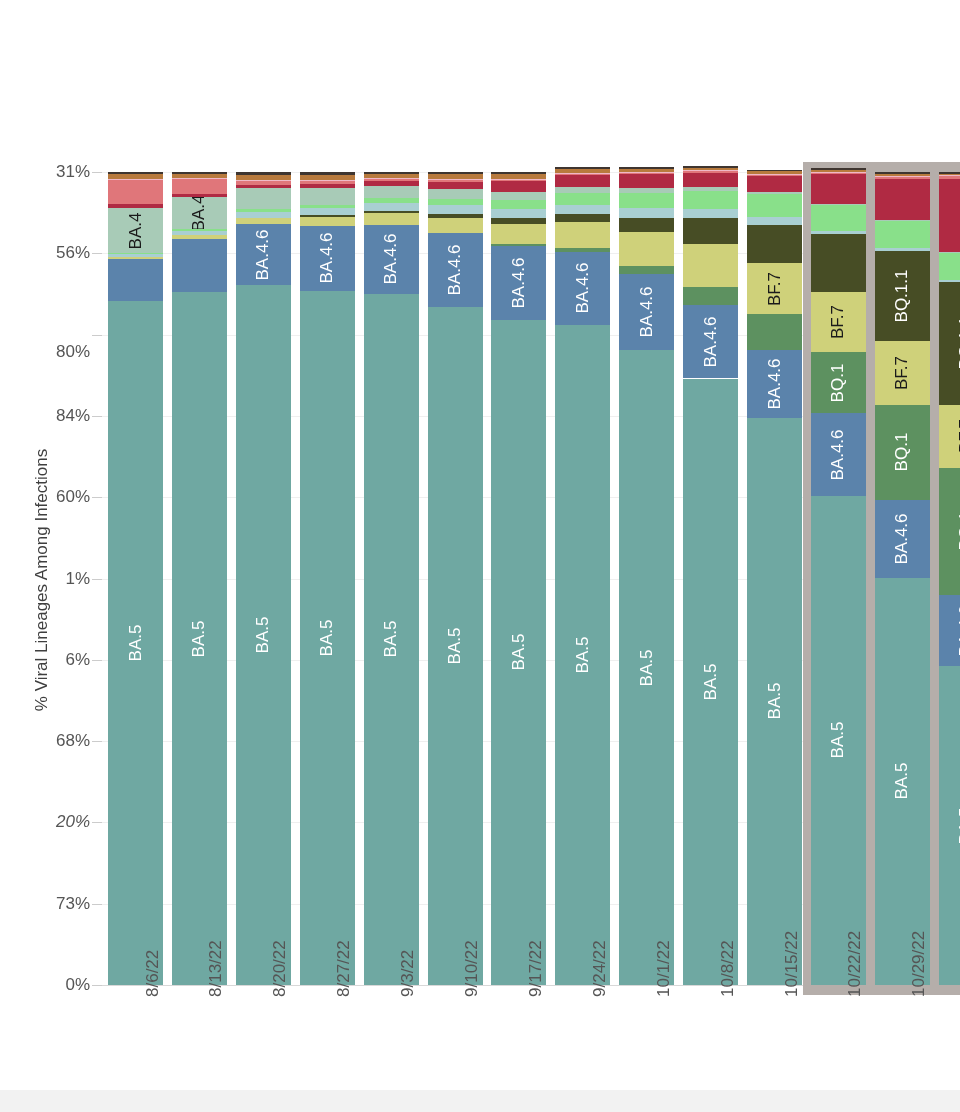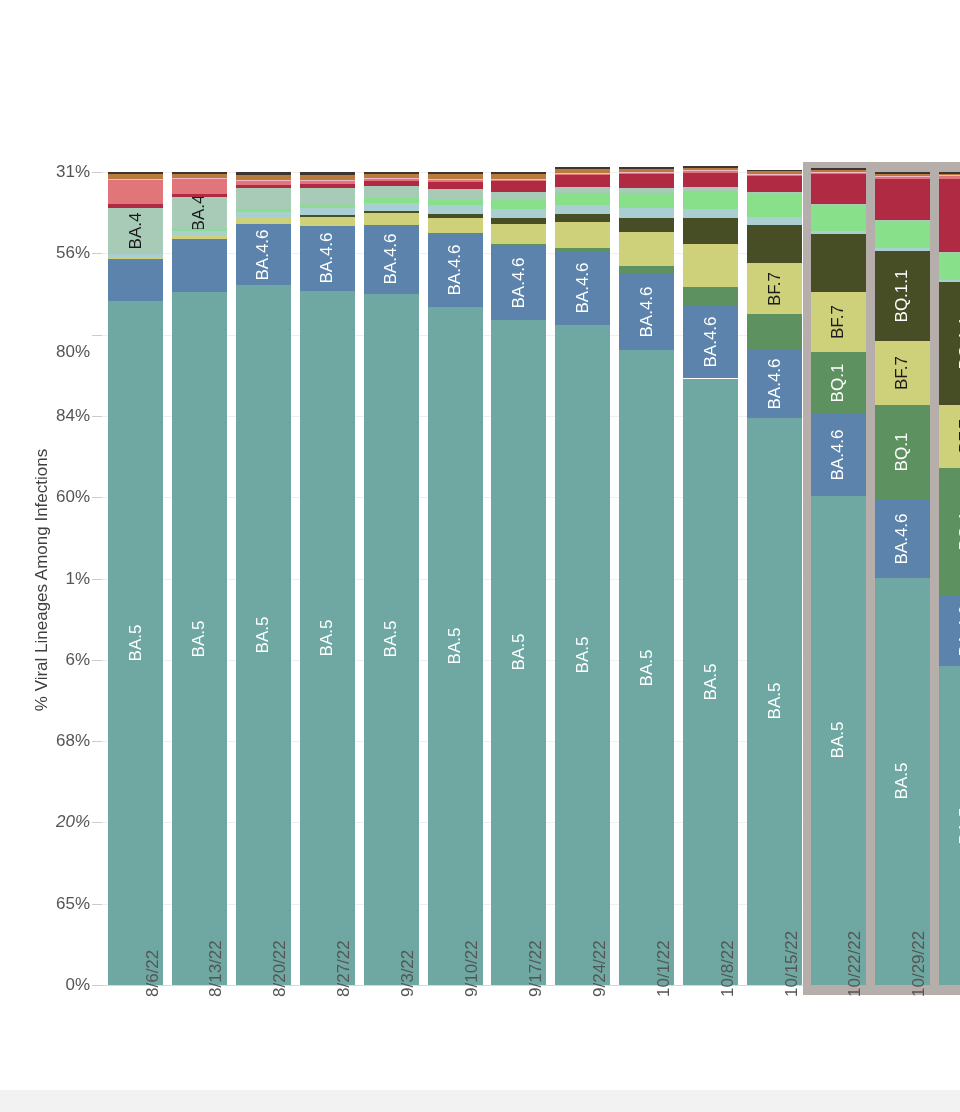--- a/index.html
+++ b/index.html
@@ -171,7 +171,7 @@
     <div class="axis-title">% Viral Lineages Among Infections</div>
     <div class="ytick-wrap" id="yticks">
         <div class="ytick" style="top: 985px;">0%</div>
-        <div class="ytick" style="top: 903.7px;">65%</div>
+        <div class="ytick" style="top: 903.7px;">73%</div>
         <div class="ytick" style="top: 822.4px; font-style: italic;">20%</div>
         <div class="ytick" style="top: 741.1px;">68%</div>
         <div class="ytick" style="top: 659.8px;">6%</div>

